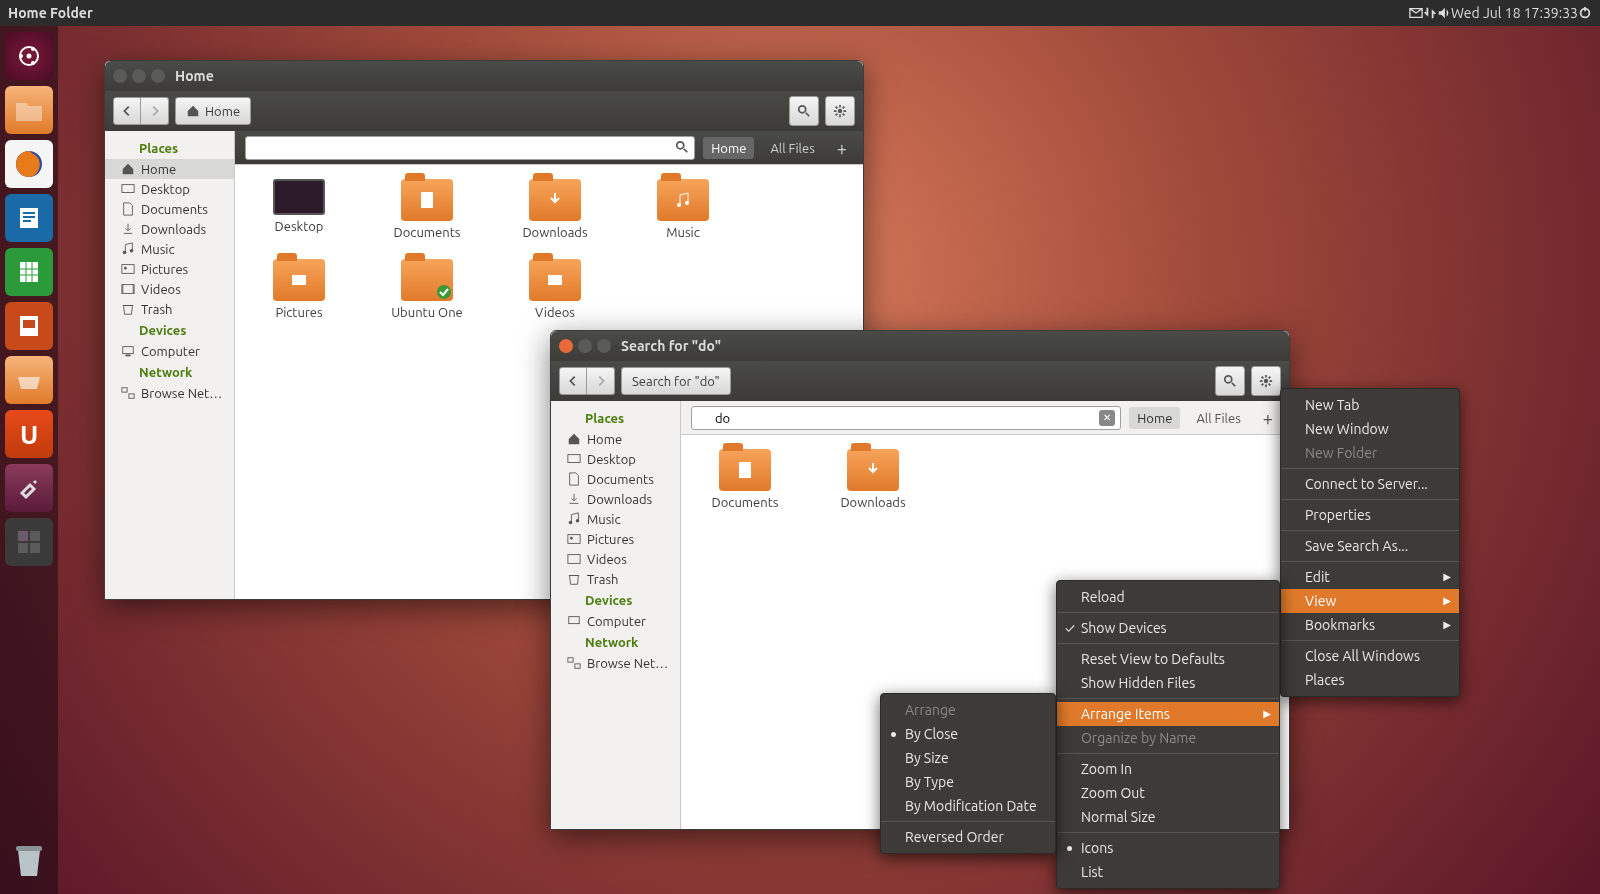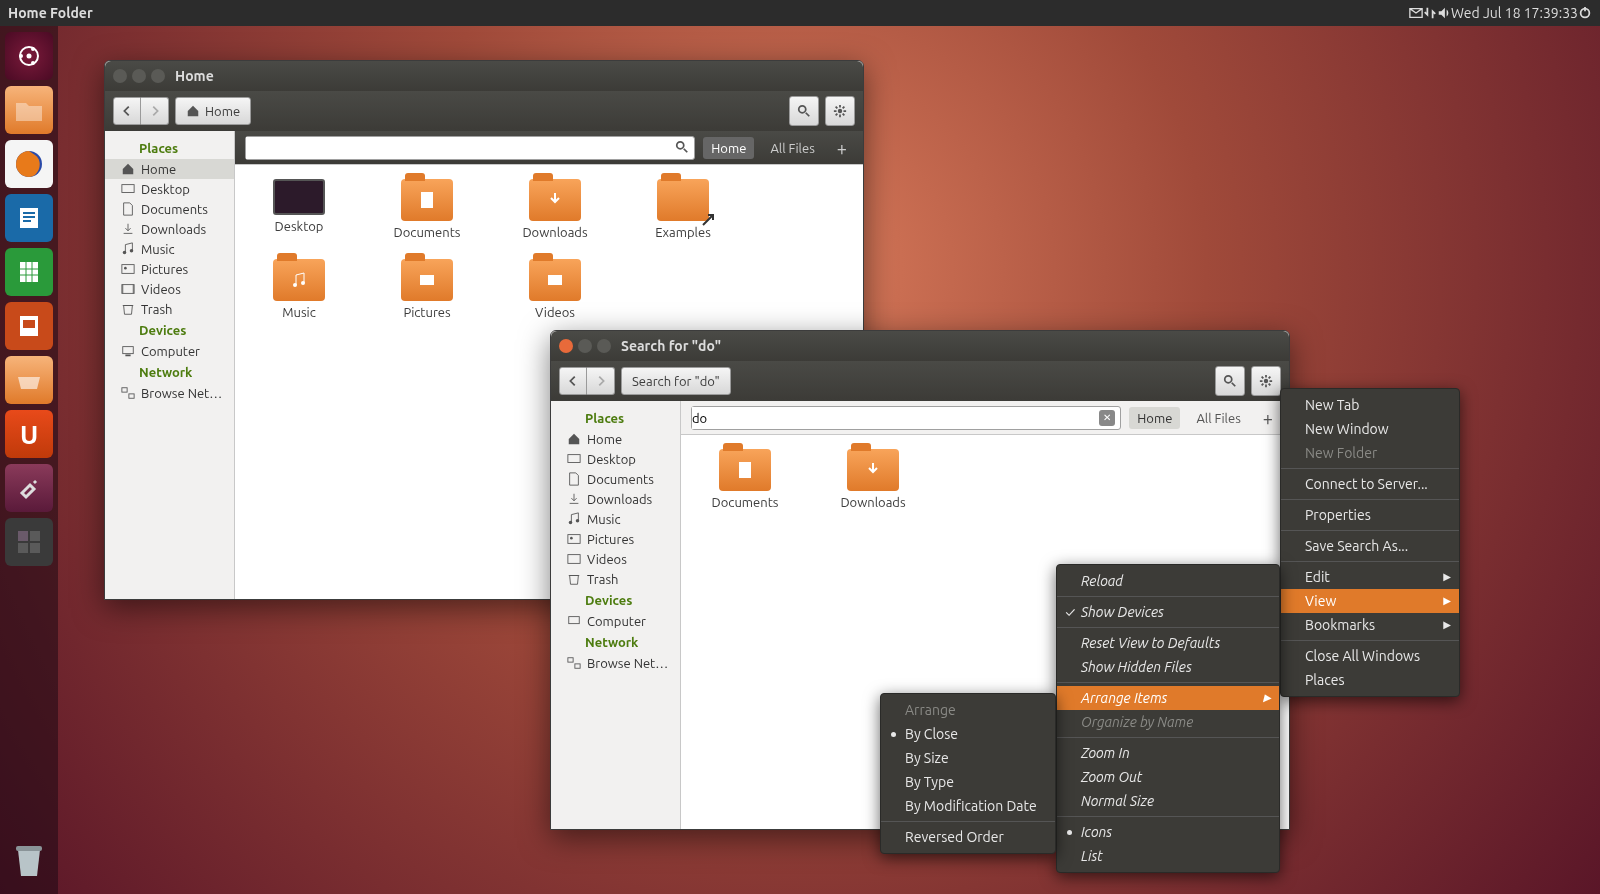--- a/index.html
+++ b/index.html
@@ -333,16 +333,6 @@
           </div>
       <div class="fitem">
             <div class="folder-ico">
-              <span class="emb" style="right:-6px;bottom:-6px;justify-content:flex-end;align-items:flex-end">
-                <svg width="14" height="14" viewBox="0 0 14 14">
-                  <path d="M2 12L12 2M7 2h5v5" stroke="#333" stroke-width="2" fill="none"></path>
-                </svg>
-              </span>
-            </div>
-            <span>Examples</span>
-          </div>
-      <div class="fitem">
-            <div class="folder-ico">
               <span class="emb">
                 <svg width="18" height="18" viewBox="0 0 18 18">
                   <path d="M6 14V4l8-2v10" stroke="#fff" fill="none"></path>

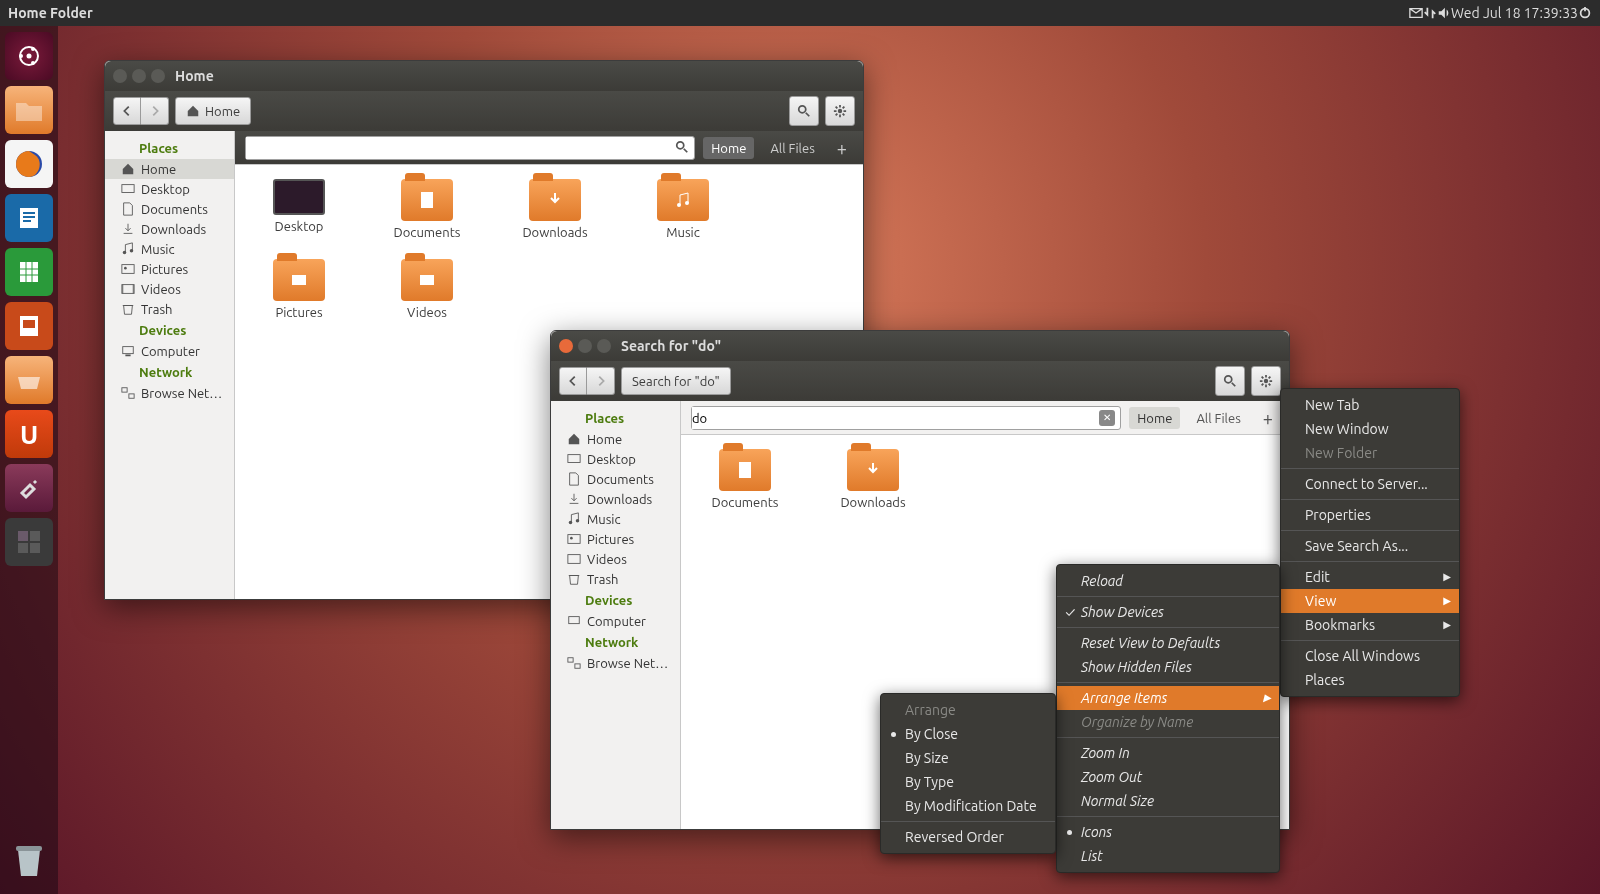--- a/index.html
+++ b/index.html
@@ -355,6 +355,17 @@
           </div>
       <div class="fitem">
             <div class="folder-ico">
+              <span class="emb" style="justify-content:flex-end;align-items:flex-end">
+                <svg width="18" height="18" viewBox="0 0 18 18">
+                  <circle cx="9" cy="9" r="7" fill="#3a9a3a"></circle>
+                  <path d="M5 9l3 3 5-6" stroke="#fff" stroke-width="2" fill="none"></path>
+                </svg>
+              </span>
+            </div>
+            <span>Ubuntu One</span>
+          </div>
+      <div class="fitem">
+            <div class="folder-ico">
               <span class="emb">
                 <svg width="18" height="18" viewBox="0 0 18 18">
                   <rect x="2" y="4" width="14" height="10" fill="#fff"></rect>

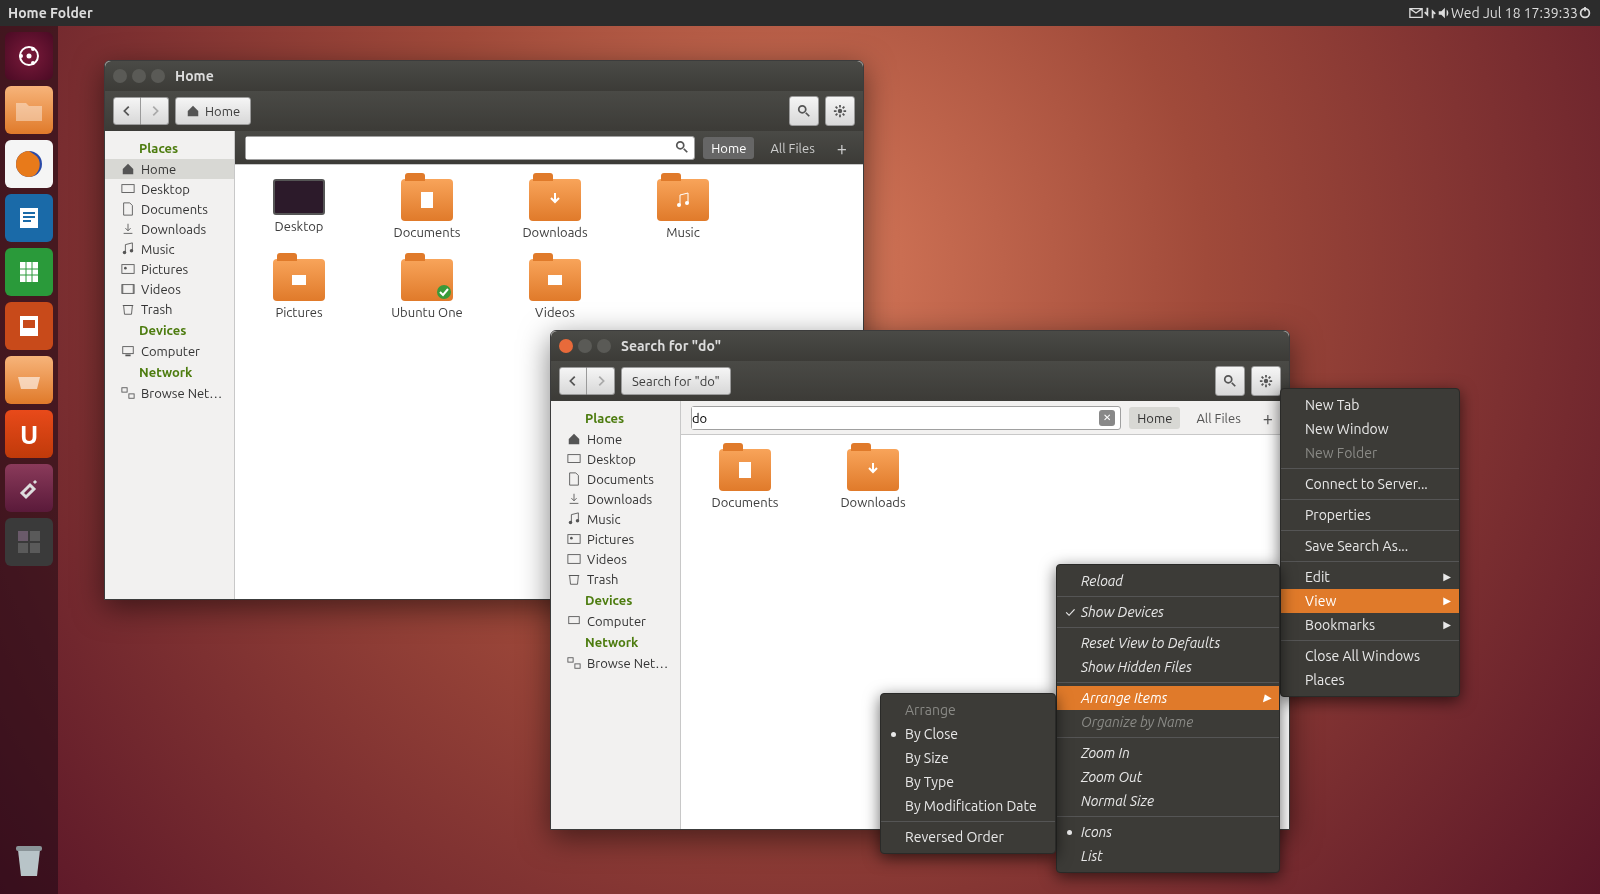--- a/index.html
+++ b/index.html
@@ -44,7 +44,7 @@
 
 
 .searchbar { display:flex; align-items:center; height:34px; padding:0 10px; gap:8px; border-bottom:1px solid #c8c8c8; background:linear-gradient(#4a4a46,#3c3b37); }
-.searchinput { flex:1; height:24px; background:#fff; border:1px solid #a0a0a0; border-radius:3px; padding:0 30px 0 0; font-size:13px; position:relative; }
+.searchinput { flex:1; height:24px; background:#fff; border:1px solid #a0a0a0; border-radius:3px; padding:0 30px 0 23px; font-size:13px; position:relative; }
 .searchinput input { border:none; outline:none; width:100%; height:100%; font-size:13px; }
 .searchinput .mag { position:absolute; right:5px; top:3px; }
 .searchinput .clr { position:absolute; right:5px; top:3px; width:16px; height:16px; background:#888; border-radius:3px; color:#fff; display:flex; align-items:center; justify-content:center; font-size:10px; }

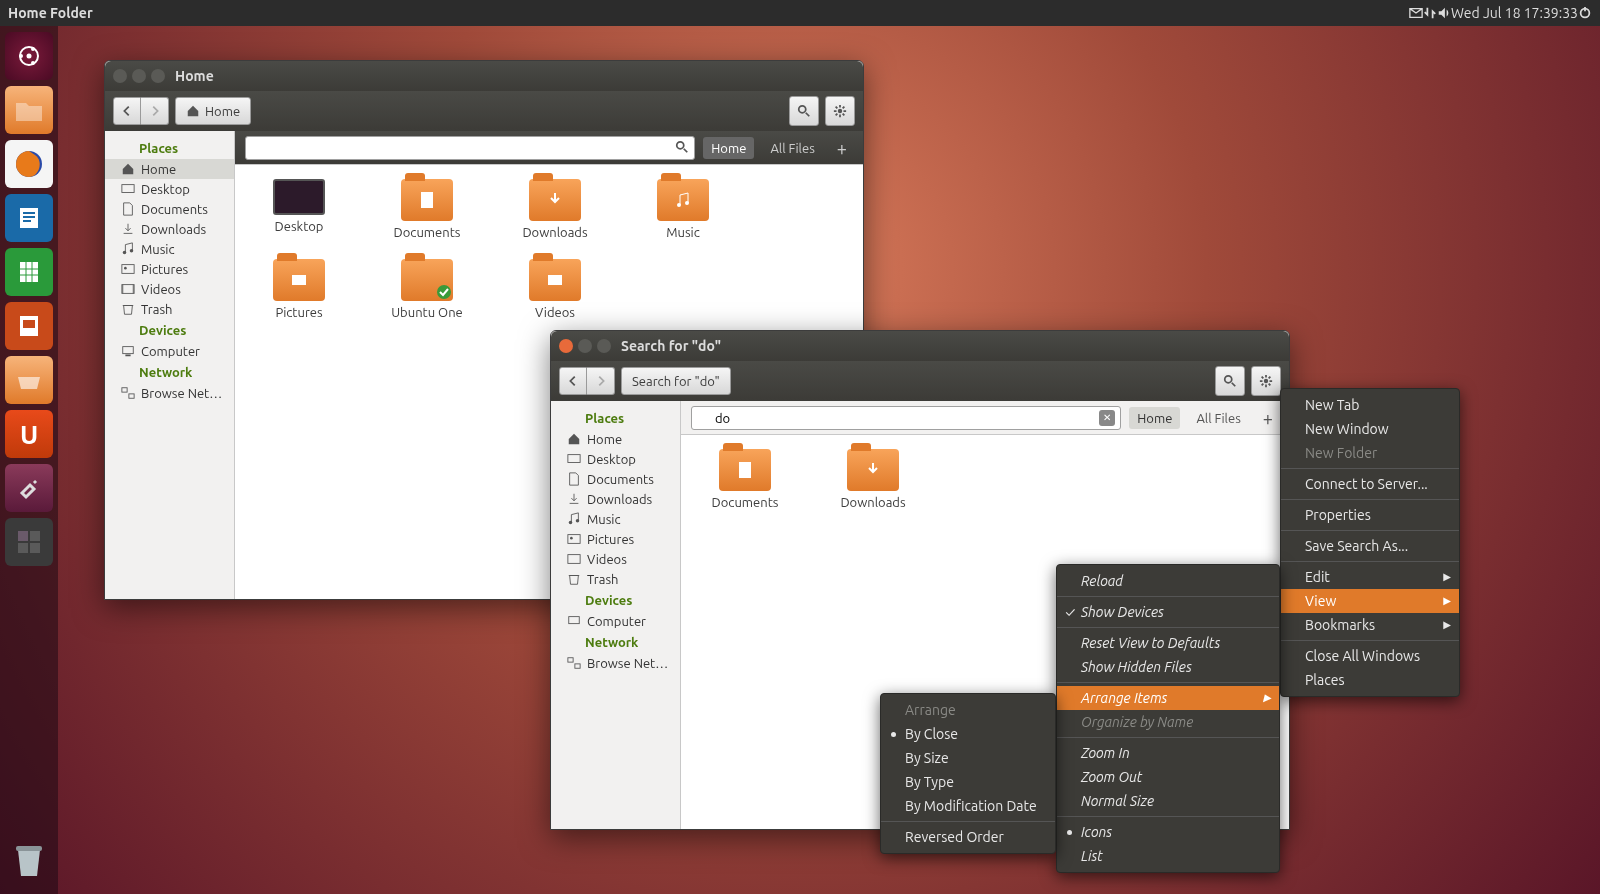--- a/index.html
+++ b/index.html
@@ -543,7 +543,7 @@
   <div class="mi">Places</div>
 </div>
 
-<div class="menu" style="left:1056px; top:564px; width:224px;font-style:italic;">
+<div class="menu" style="left:1056px; top:580px; width:224px;">
   <div class="mi">Reload</div>
   <div class="mi sep"></div>
   <div class="mi"><span class="chk">✓</span><span>Show Devices</span></div>

